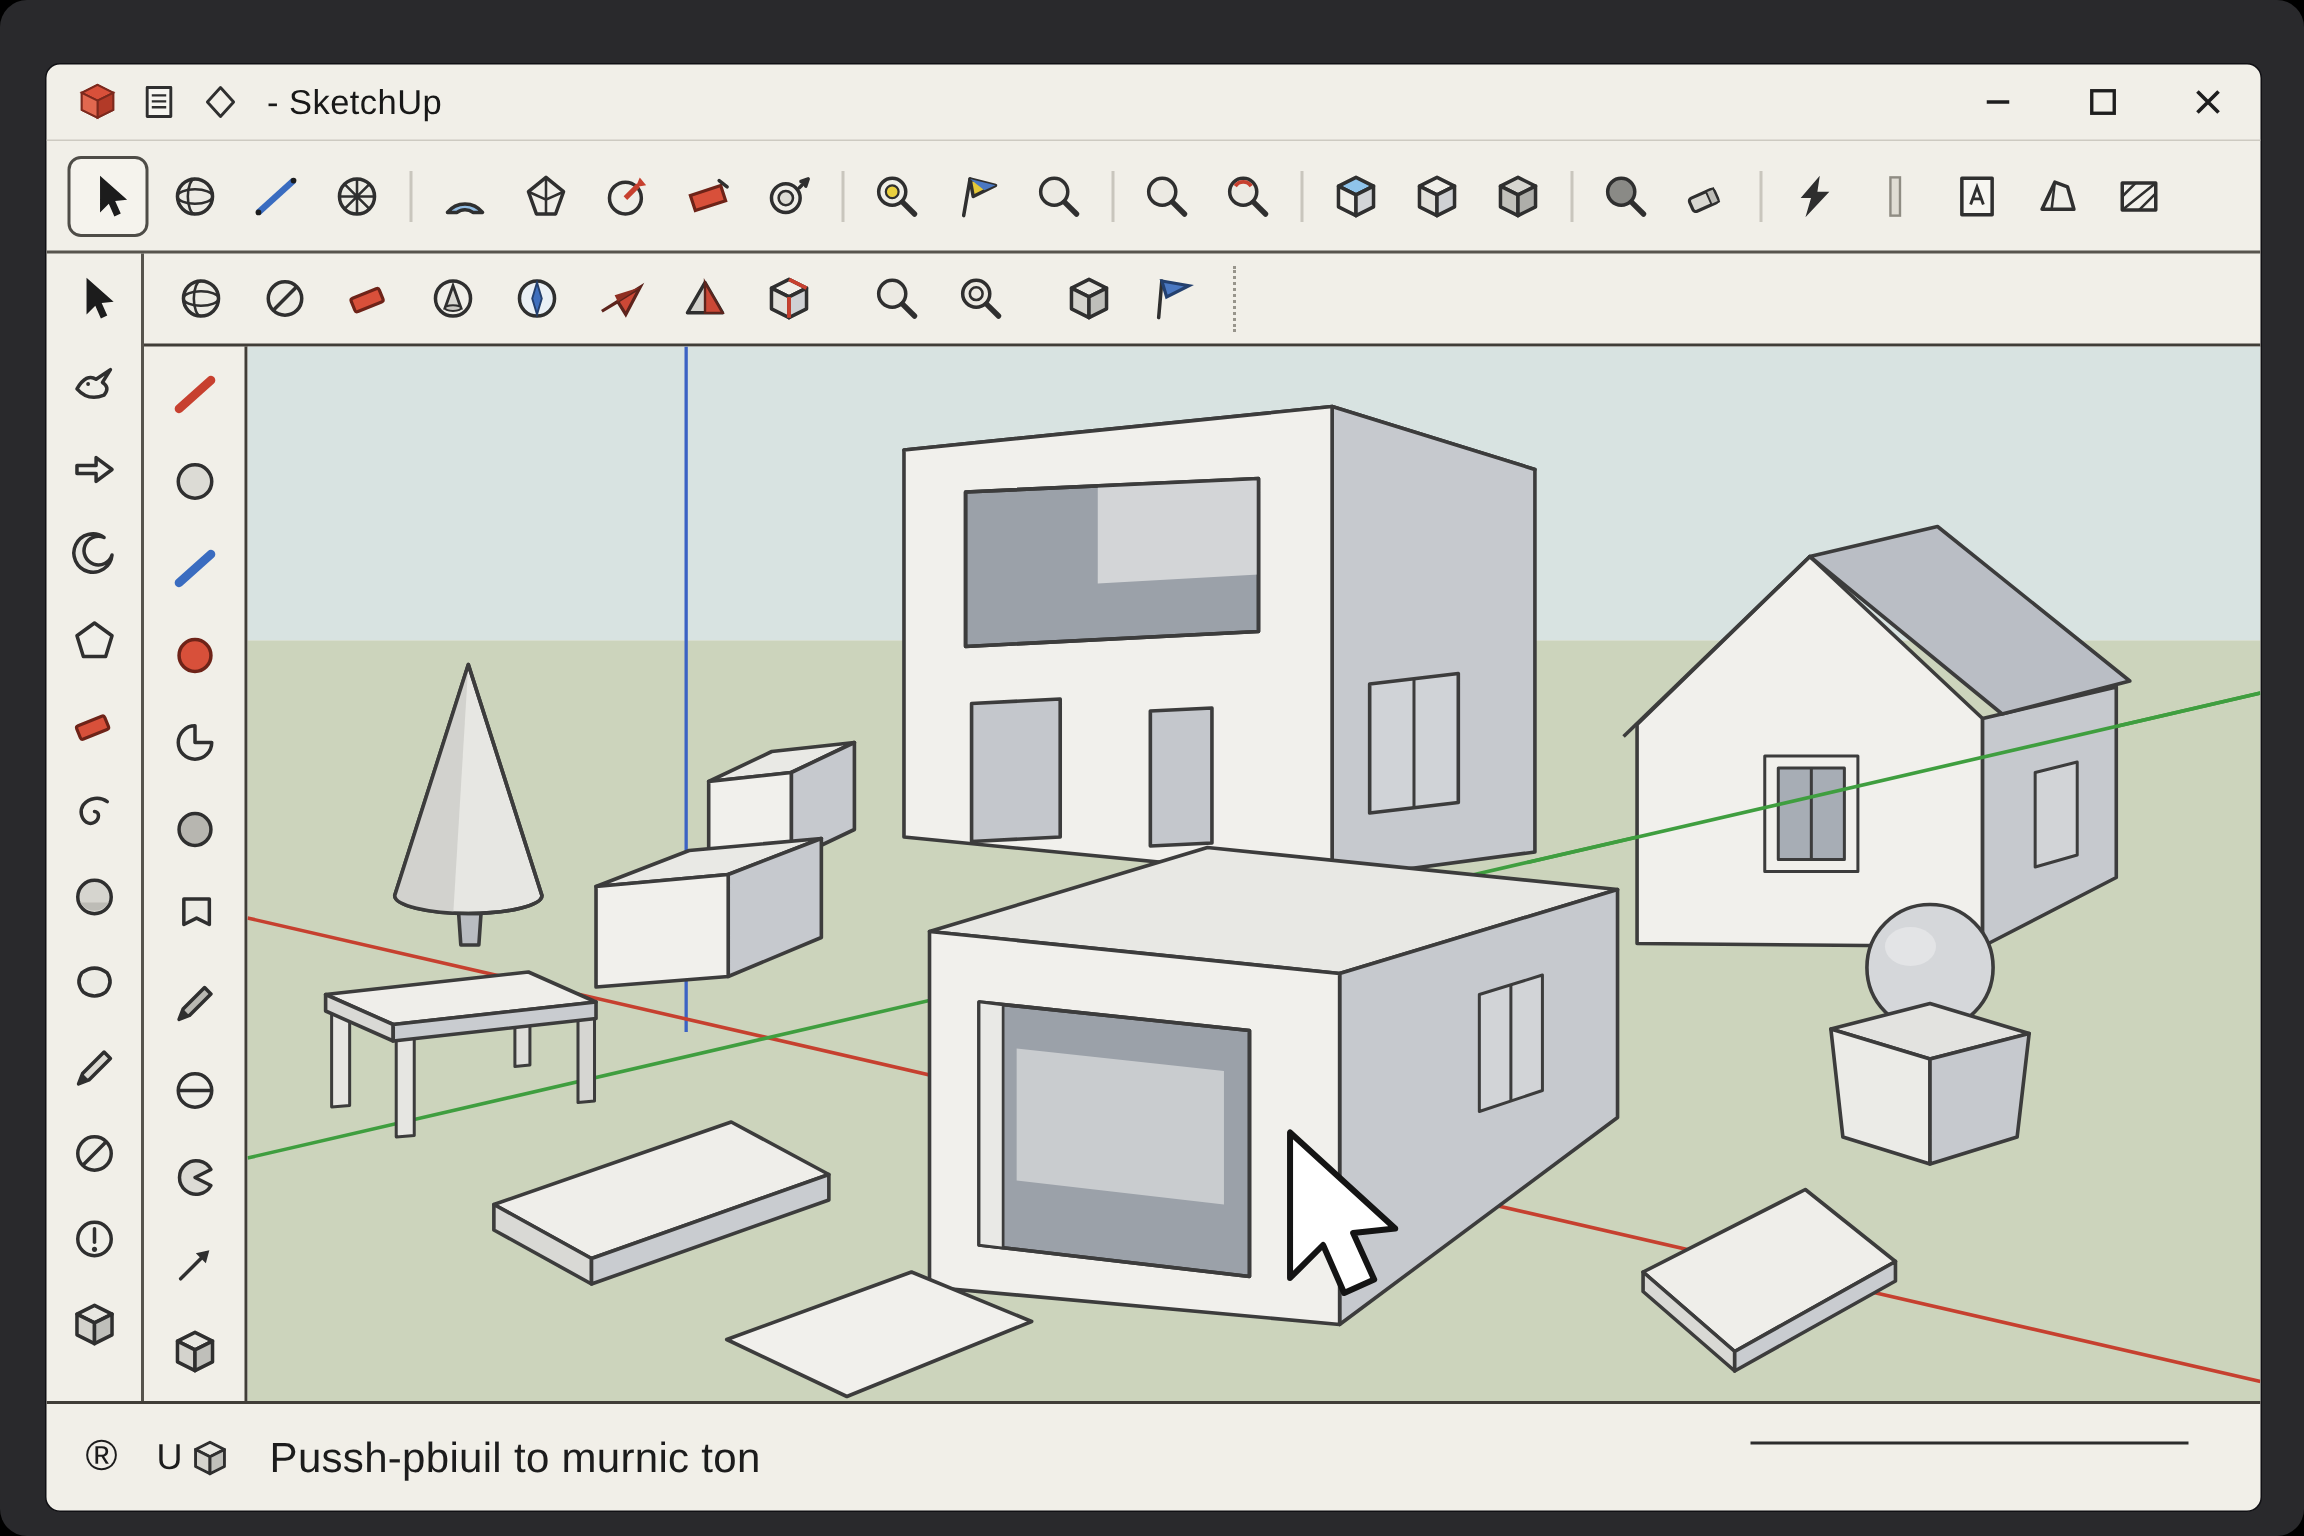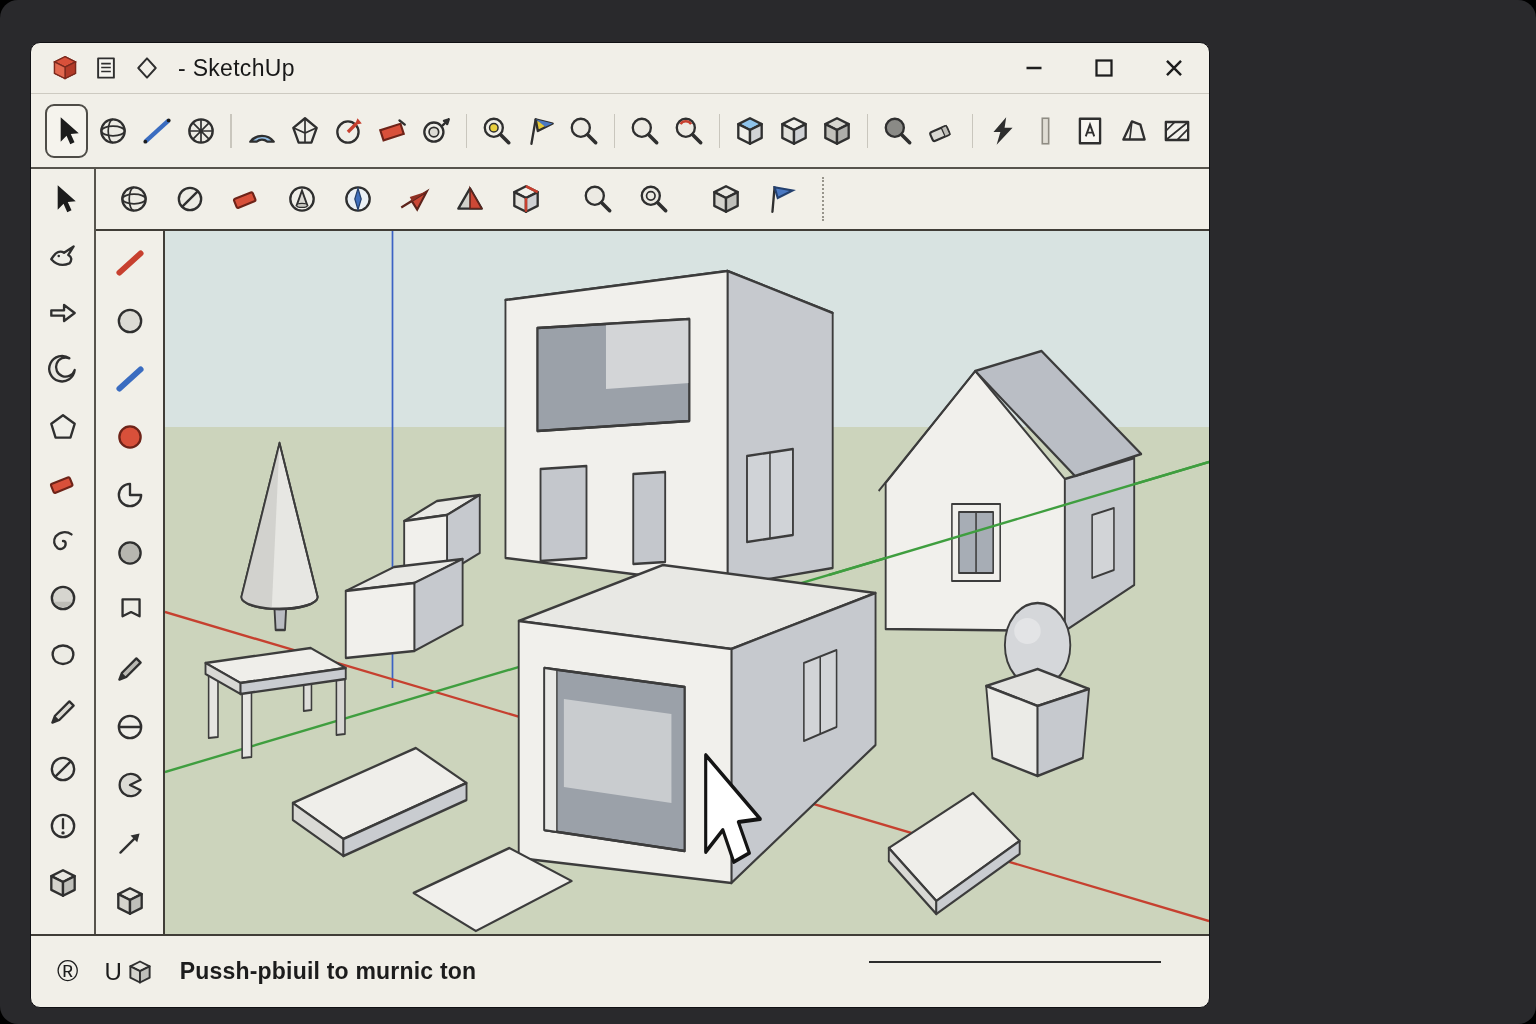--- a/index.html
+++ b/index.html
@@ -6,7 +6,7 @@
   html,body{width:1536px;height:1024px;background:#000;overflow:hidden;}
   body{font-family:"Liberation Sans",sans-serif;}
   .screen{position:absolute;inset:0;background:#29292c;border-radius:18px;}
-  .window{position:absolute;left:30px;top:42px;width:1180px;height:966px;background:#f1efe8;
+  .window{position:absolute;left:30px;top:42px;width:1478px;height:966px;background:#f1efe8;
           border-radius:10px;border:1.5px solid #101014;overflow:hidden;display:flex;flex-direction:column;}
   
   .titlebar{flex:0 0 51px;display:flex;align-items:center;padding:0 20px;border-bottom:1px solid #cdcac1;}

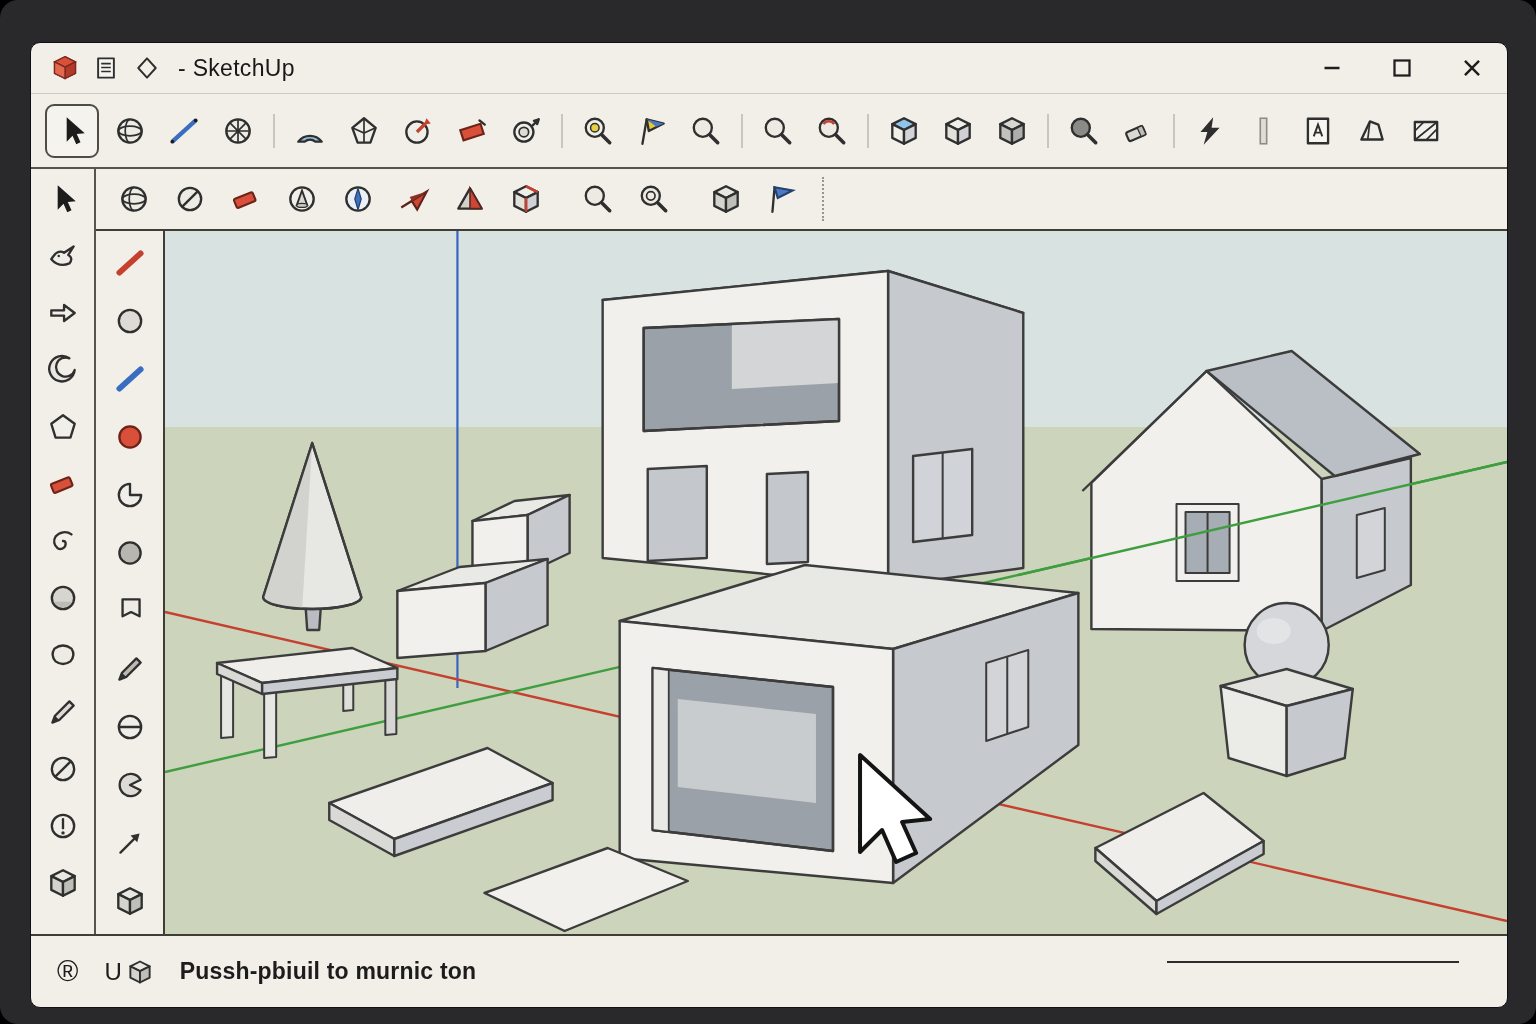--- a/index.html
+++ b/index.html
@@ -40,7 +40,7 @@
   .status-u{font-size:24px;color:#1c1c1c;margin-right:4px;}
   .status-cube{width:28px;height:28px;margin-right:26px;display:inline-block;}
   .status-cube svg{width:100%;height:100%;}
-  .status-msg{font-size:23px;color:#1c1c1c;letter-spacing:.2px;font-weight:bold;}
+  .status-msg{font-size:28px;color:#1c1c1c;letter-spacing:.2px;}
   .vcb-line{margin-left:auto;width:292px;height:2px;background:#2c2c2c;margin-right:22px;transform:translateY(-10px);}
 </style>
 </head>

